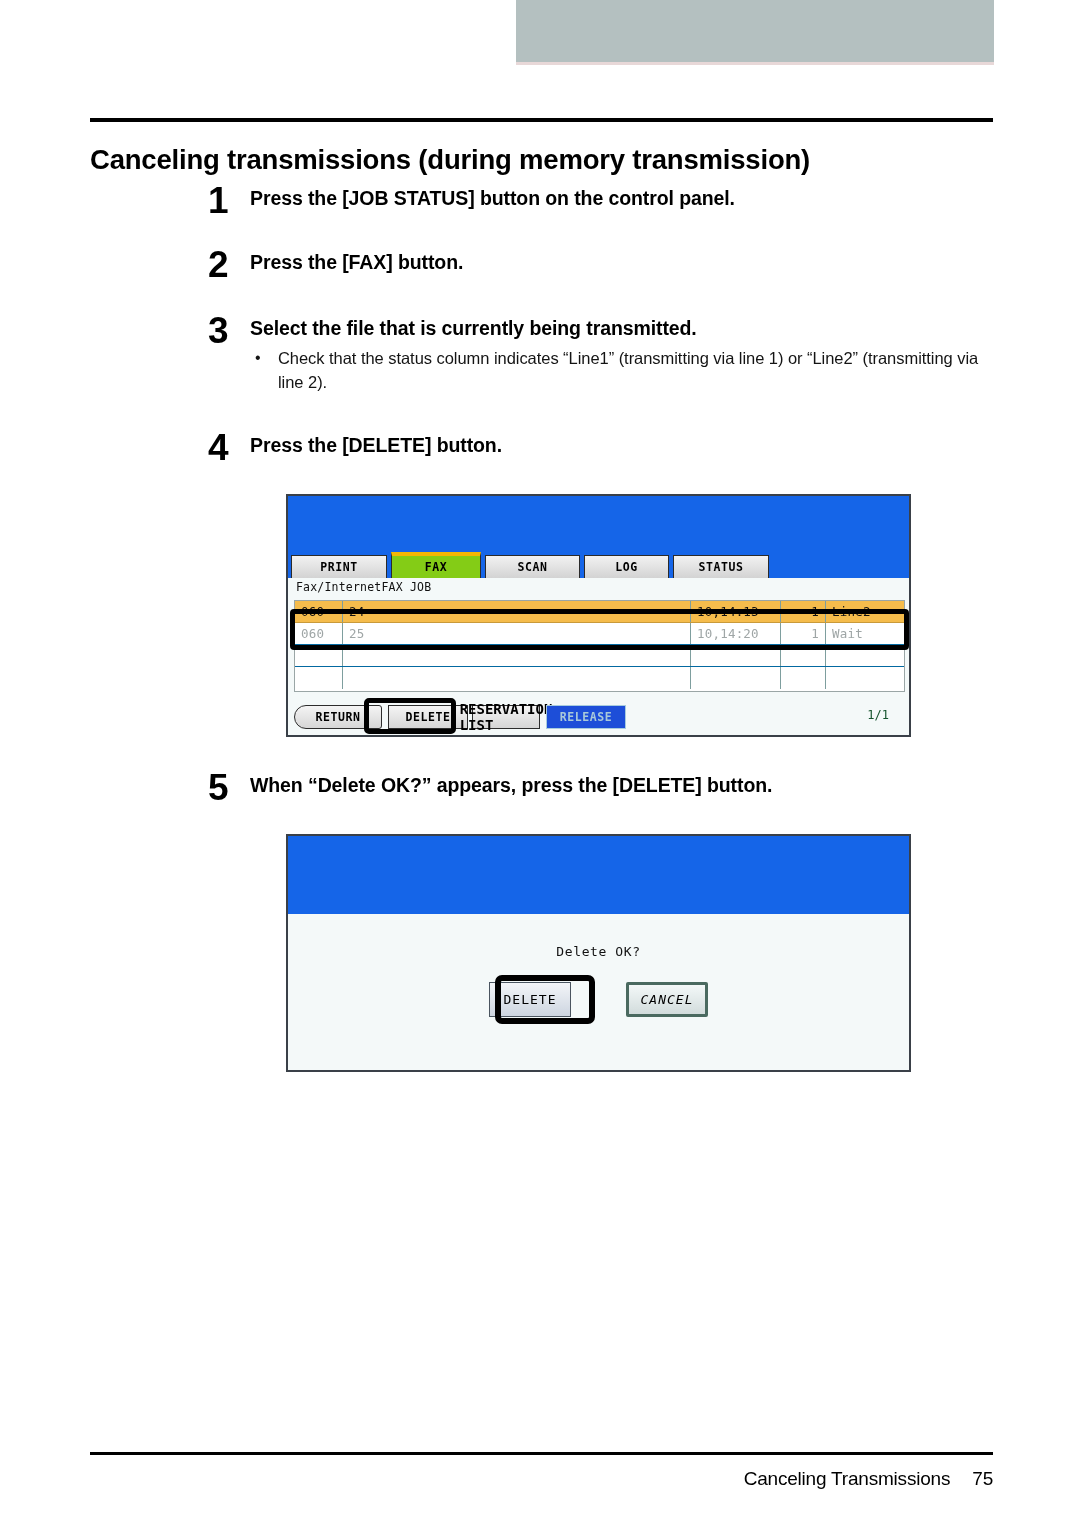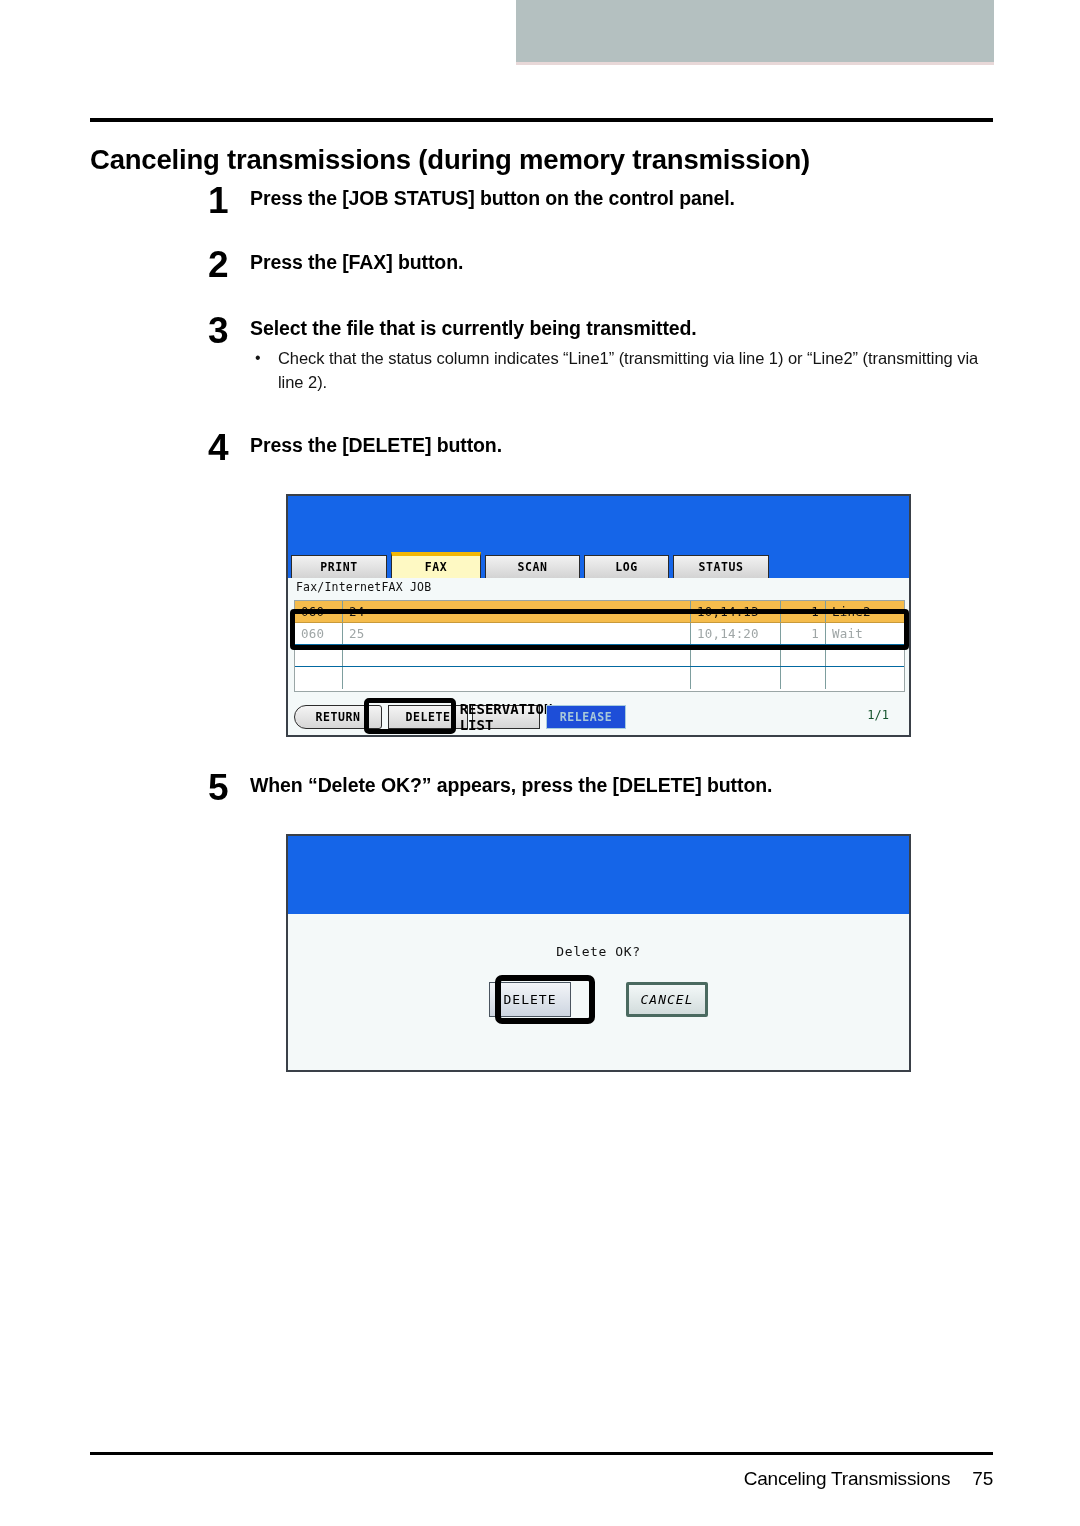--- a/index.html
+++ b/index.html
@@ -155,7 +155,7 @@
   .tab.w-log    { width: 85px; }
   .tab.w-status { width: 96px; }
   .tab.active {
-    background: #fef9c3;
+    background: #84cc16;
     height: 26px;
     border-top: 4px solid #f2b705;
   }

